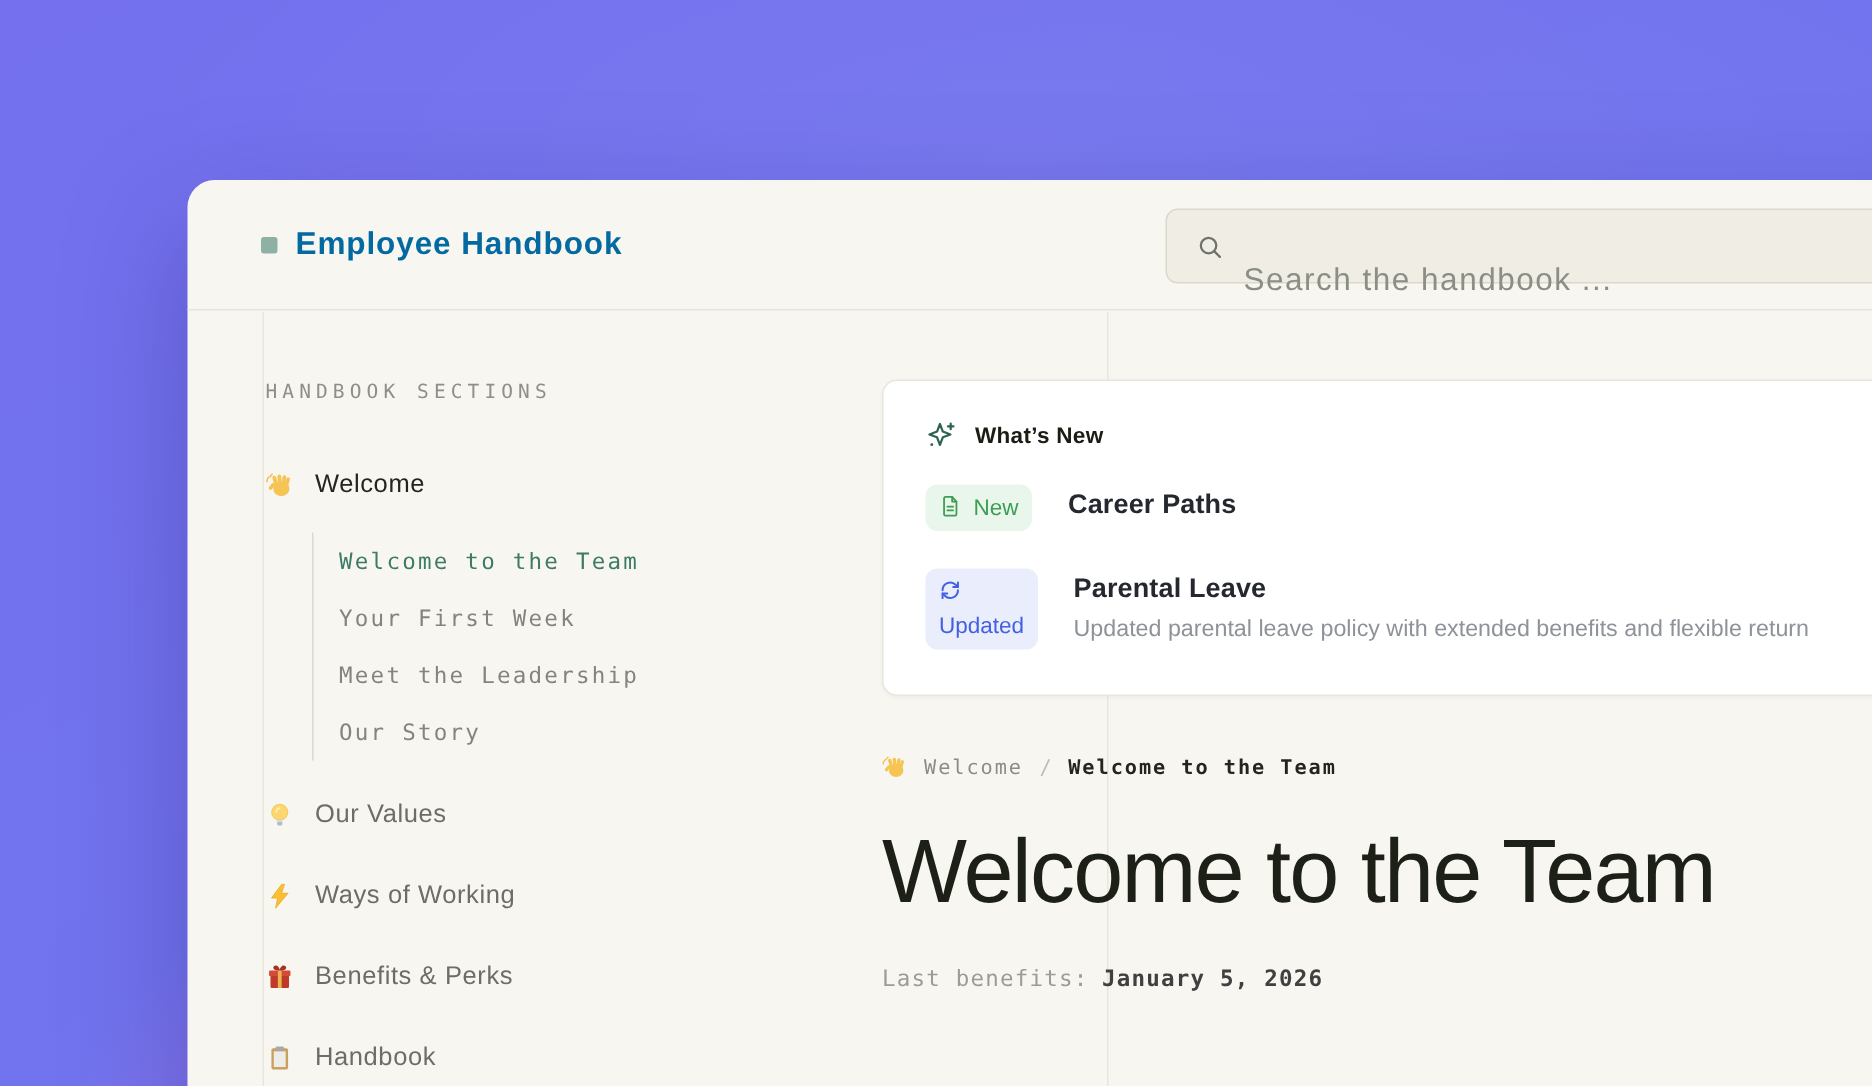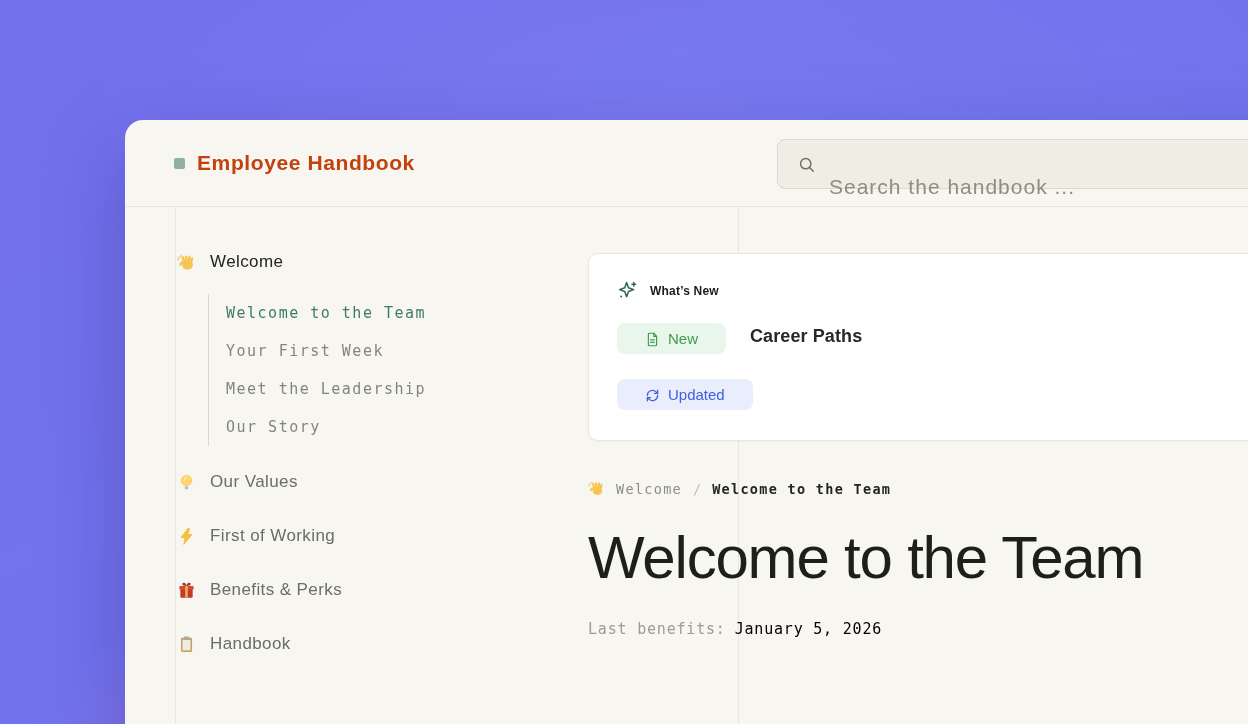--- a/index.html
+++ b/index.html
@@ -31,7 +31,7 @@
     padding-left: 49px;
   }
   .logo-square { width: 11px; height: 11px; border-radius: 2px; background: #8fb0a5; margin-right: 12px; flex: none; }
-  .app-title { font-size: 21px; font-weight: 600; color: #c2410c; letter-spacing: 0.6px; }
+  .app-title { font-size: 21px; font-weight: 600; color: #0369a1; letter-spacing: 0.6px; }
   .search-box {
     position: absolute; left: 652px; top: 19px;
     width: 620px; height: 50px;

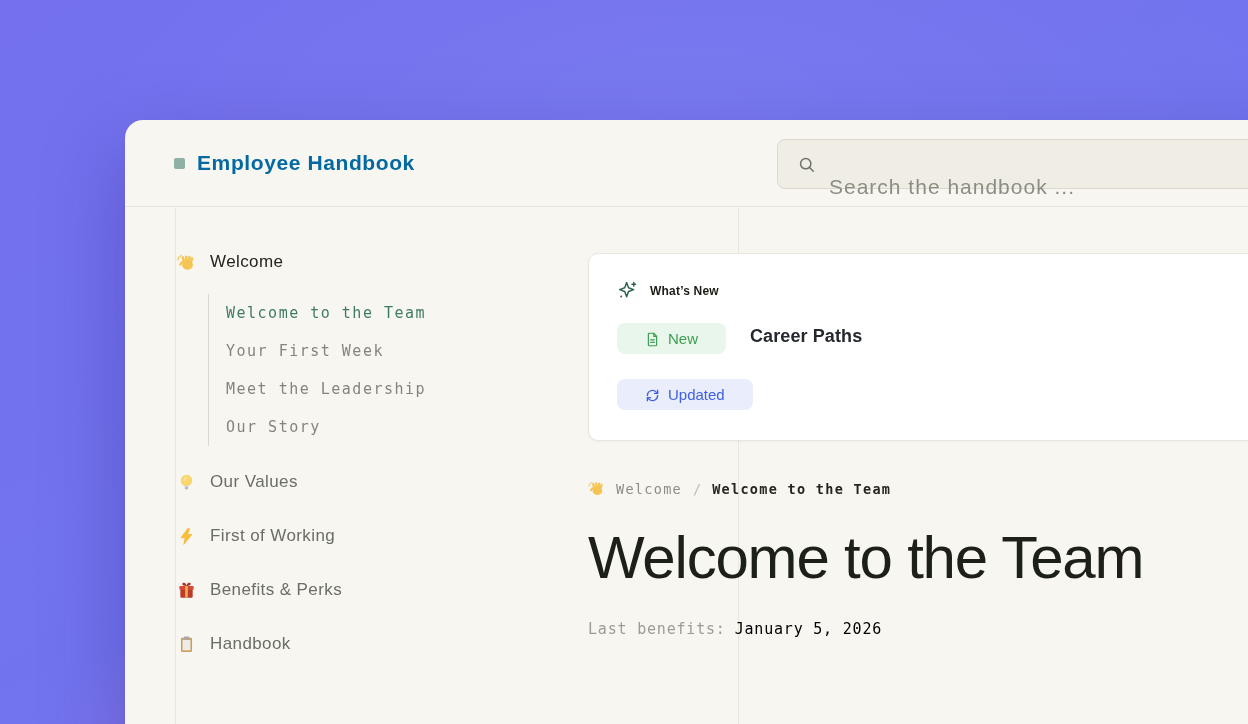--- a/index.html
+++ b/index.html
@@ -132,6 +132,7 @@
     <div class="vline vline-right"></div>
 
     <div class="sidebar">
+      <div class="sidebar-heading mono">HANDBOOK SECTIONS</div>
 
       <div class="nav">
 

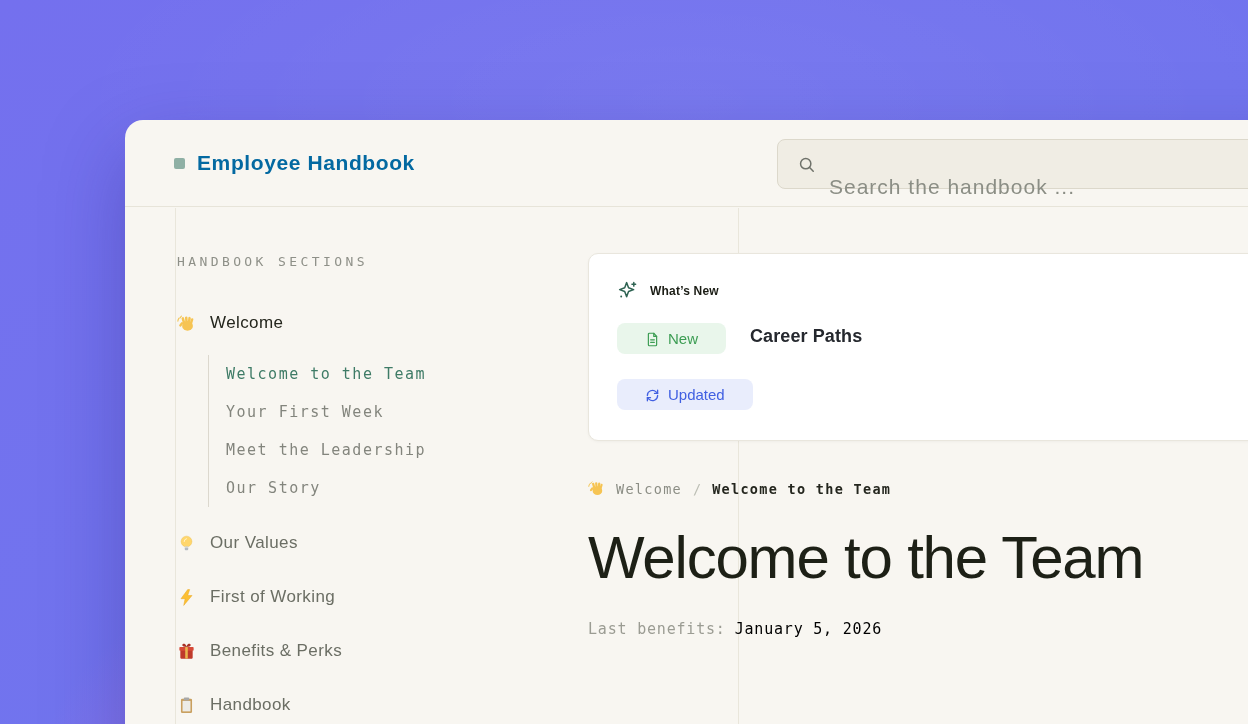--- a/index.html
+++ b/index.html
@@ -83,7 +83,7 @@
     box-shadow: 0 1px 3px rgba(30,30,20,0.04);
   }
   .wn-head { display: flex; align-items: center; gap: 12px; margin-bottom: 25px; }
-  .wn-title { font-size: 12px; font-weight: 700; color: #1b1d15; letter-spacing: 0.2px; text-align: center; }
+  .wn-title { font-size: 15px; font-weight: 700; color: #1b1d15; letter-spacing: 0.2px; text-align: center; }
   .wn-row { display: flex; align-items: flex-start; gap: 24px; }
   .wn-row + .wn-row { margin-top: 28px; }
   .badge {

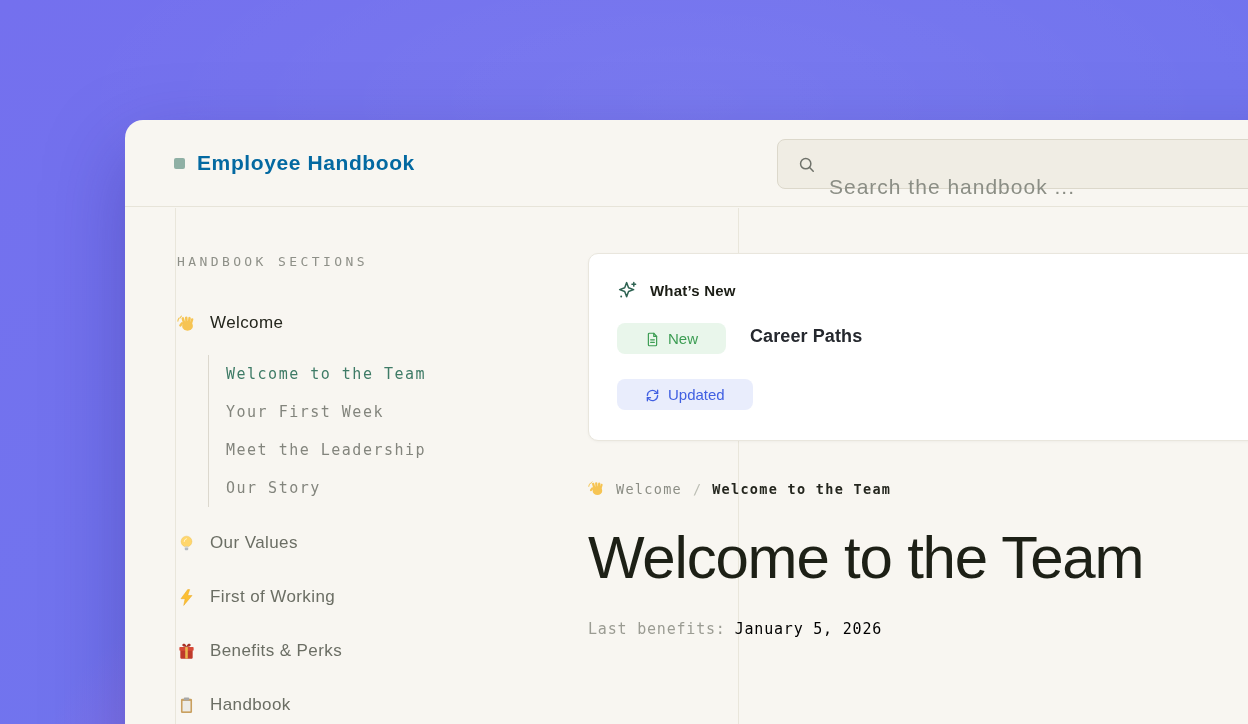--- a/index.html
+++ b/index.html
@@ -87,8 +87,8 @@
   .wn-row { display: flex; align-items: flex-start; gap: 24px; }
   .wn-row + .wn-row { margin-top: 28px; }
   .badge {
-    display: flex; align-items: flex-end; gap: 8px; flex: none;
-    padding: 7px 28px; border-radius: 8px; font-size: 15px; font-weight: 500;
+    display: flex; align-items: flex-start; gap: 8px; flex: none;
+    padding: 7px 9px; border-radius: 8px; font-size: 15px; font-weight: 500;
     margin-top: -3px;
   }
   .badge-new { background: #e9f6eb; color: #3c9d53; }

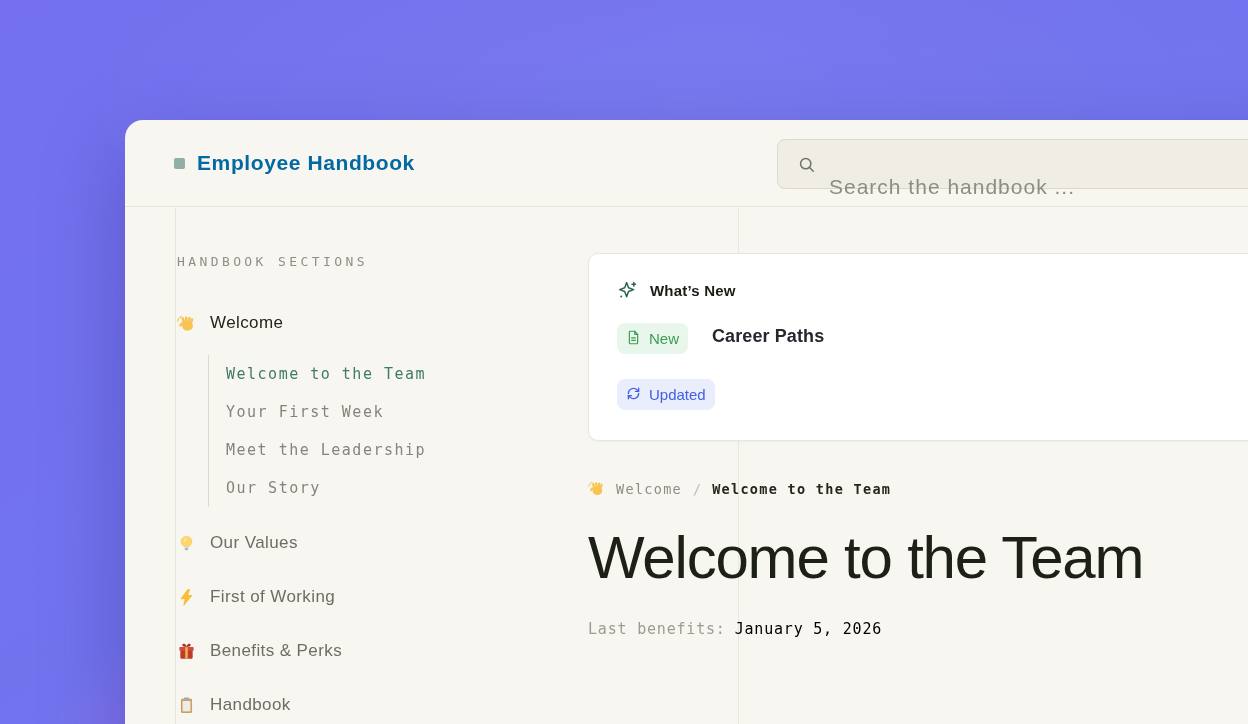--- a/index.html
+++ b/index.html
@@ -235,6 +235,10 @@
               <path d="M3.8 20.4v-5h5"></path>
             </svg>
             <span>Updated</span>
+          </div>
+          <div>
+            <div class="wn-item-title">Parental Leave</div>
+            <div class="wn-item-desc">Updated parental leave policy with extended benefits and flexible return</div>
           </div>
         </div>
       </div>

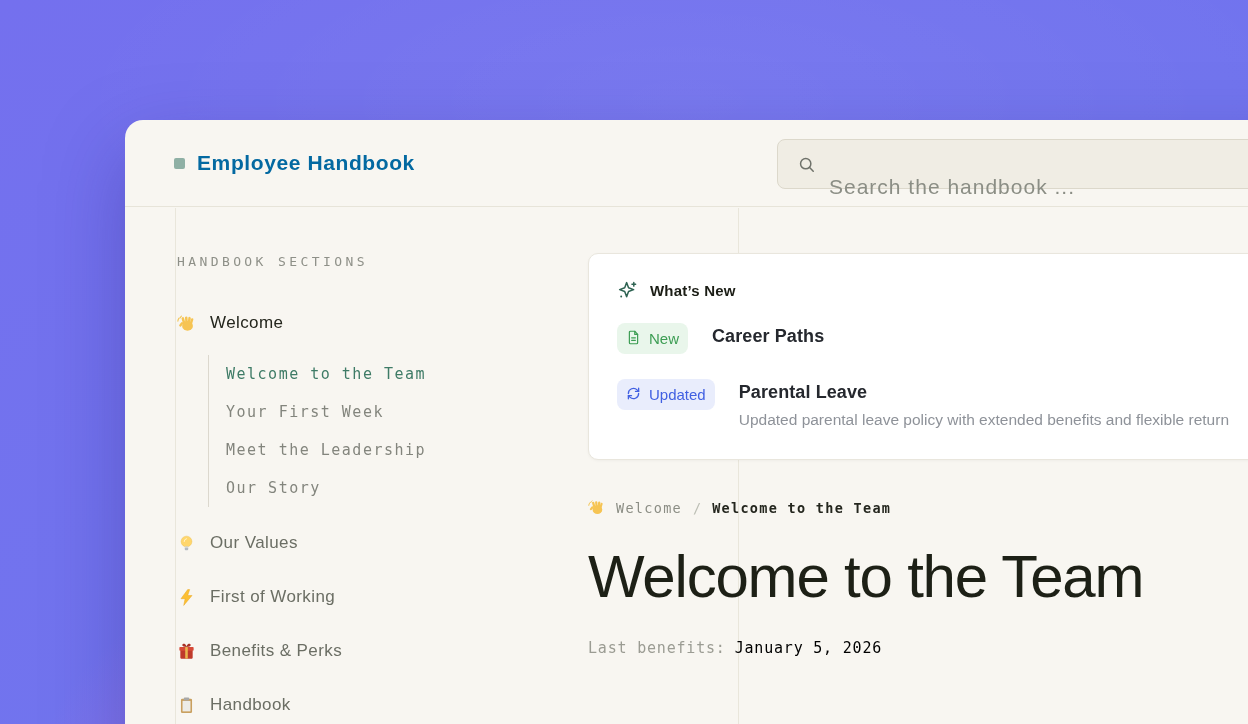--- a/index.html
+++ b/index.html
@@ -92,7 +92,7 @@
     margin-top: -3px;
   }
   .badge-new { background: #e9f6eb; color: #3c9d53; }
-  .badge-updated { background: #e9edfc; color: #4160e2; }
+  .badge-updated { background: #e9edfc; color: #4160e2; flex-direction: column; }
   .wn-item-title { font-size: 18px; font-weight: 600; color: #25282e; letter-spacing: 0.1px; }
   .wn-item-desc { margin-top: 8px; font-size: 15.5px; color: #8e9299; white-space: nowrap; }
 

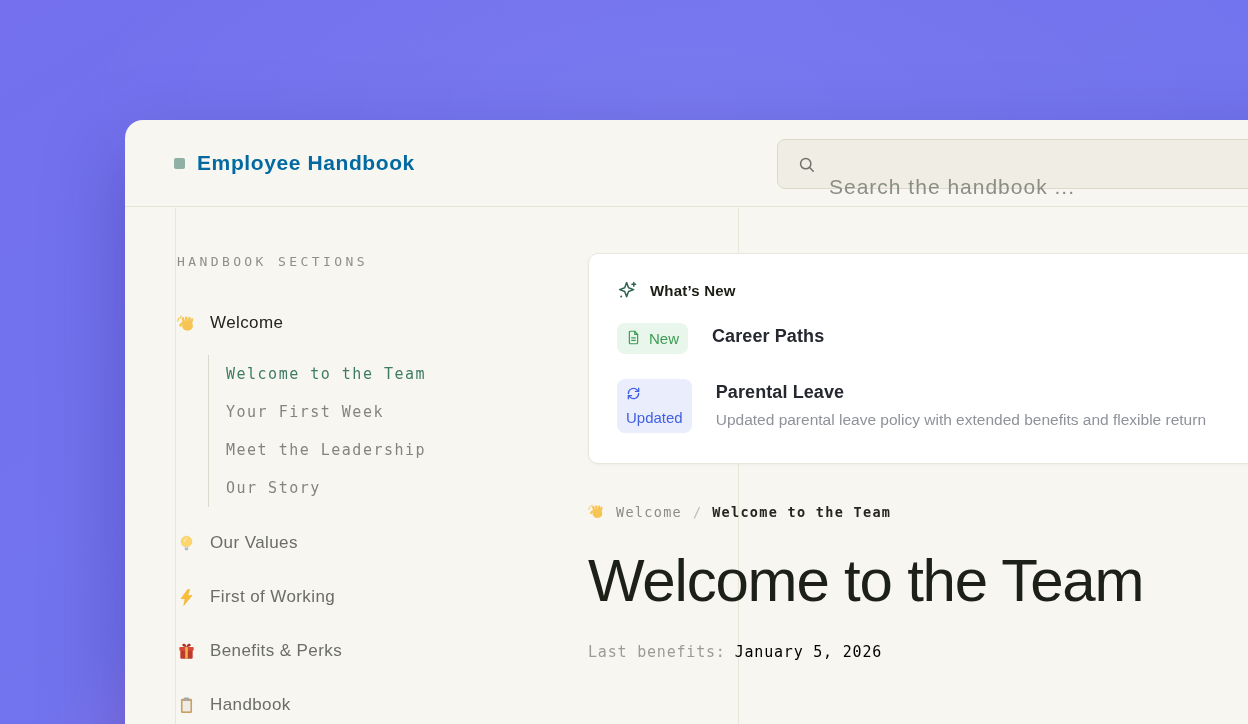--- a/index.html
+++ b/index.html
@@ -175,7 +175,7 @@
           <svg class="nav-ic" viewBox="0 0 24 24">
             <path d="M13.5 2 5 13.5h5.2L8.5 22 19 9.5h-5.5L16 2z" fill="#fcbf33" stroke="#e8a51f" stroke-width="0.6" stroke-linejoin="round"></path>
           </svg>
-          <span class="nav-section-label">First of Working</span>
+          <span class="nav-section-label">Ways of Working</span>
         </div>
 
         <div class="nav-section">

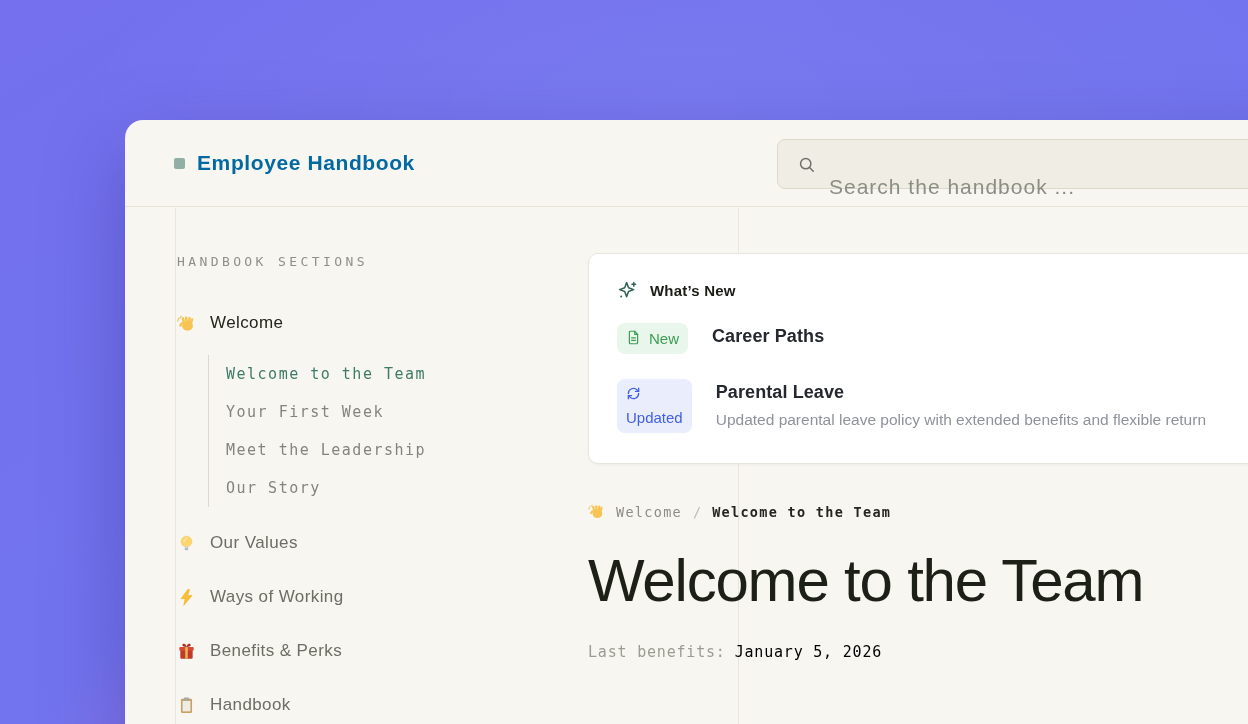--- a/index.html
+++ b/index.html
@@ -108,7 +108,7 @@
   }
   .last-updated { margin-top: 28px; font-size: 15px; letter-spacing: 0.8px; }
   .last-updated .lu-label { color: #9b9c93; }
-  .last-updated .lu-value { color: #000000; font-weight: 400; margin-left: 9px; }
+  .last-updated .lu-value { color: #404040; font-weight: 700; margin-left: 9px; }
 </style>
 </head>
 <body>

